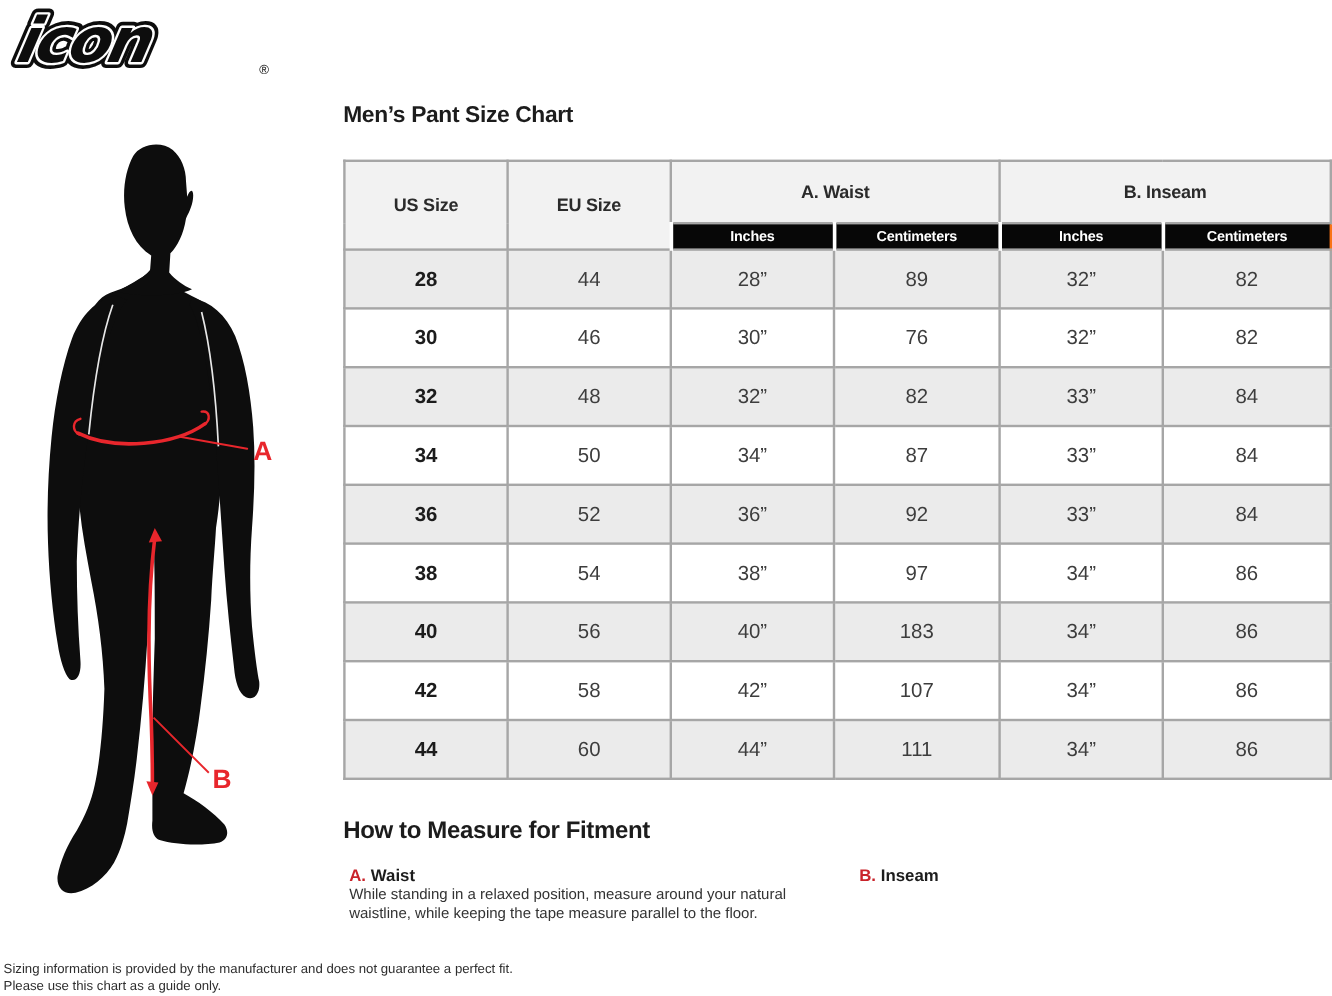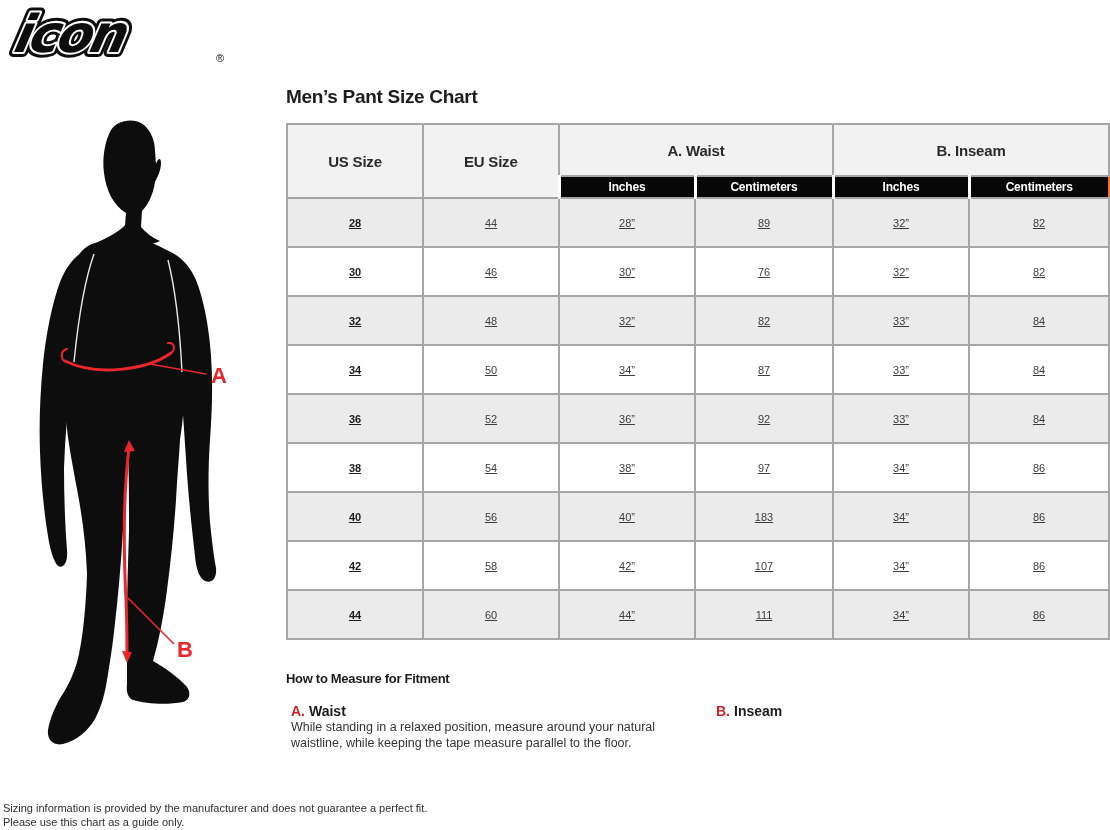--- a/index.html
+++ b/index.html
@@ -25,7 +25,7 @@
   table.size-chart {
     border-collapse: collapse;
     width: 822px;
-    margin-top: 15px;
+    margin-top: 25px;
     table-layout: fixed;
   }
   th, td { border: 2px solid #a6a6a6; text-align: center; vertical-align: middle; }

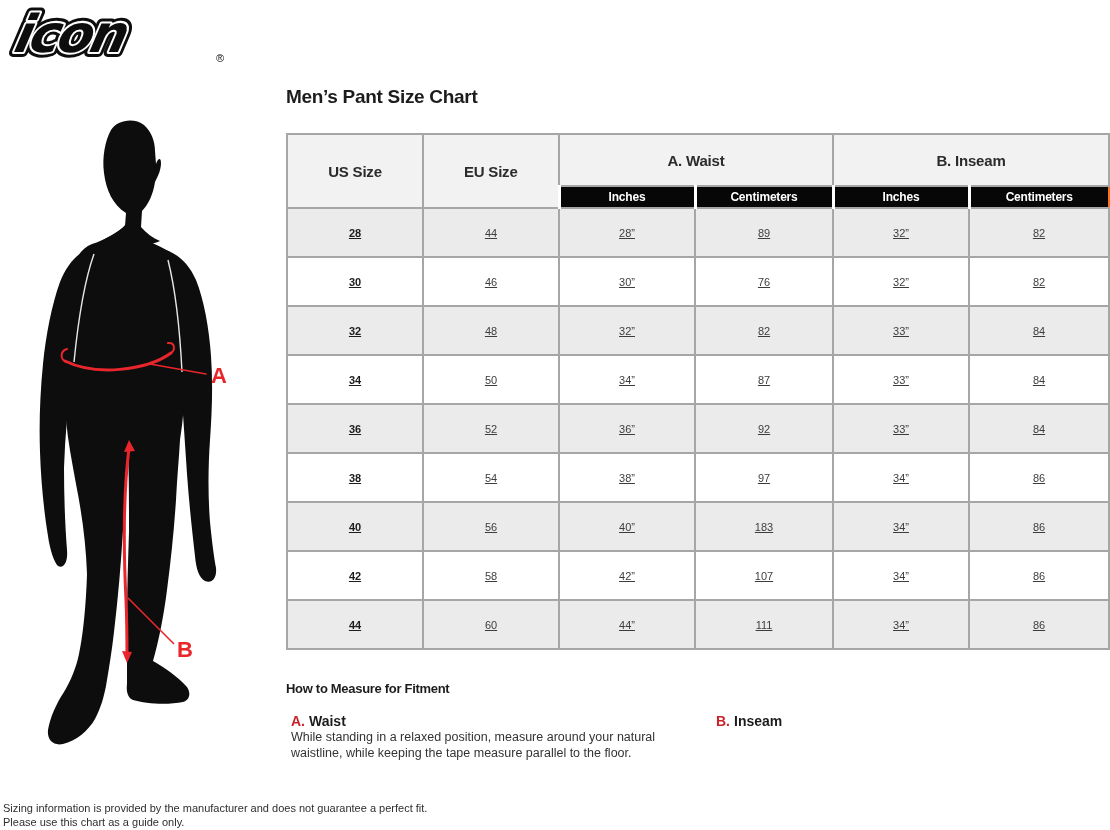--- a/index.html
+++ b/index.html
@@ -39,7 +39,7 @@
     border-left: 3px solid #fff; border-right: 2px solid #f97316;
     letter-spacing: -0.2px;
   }
-  tbody td { height: 49px; font-size: 11px; color: #3d3d3d; font-weight: normal; text-decoration: underline; }
+  tbody td { height: 49px; font-size: 17px; color: #3d3d3d; font-weight: normal; }
   tbody td.us-col { font-weight: bold; color: #1c1c1c; }
   tbody tr:nth-child(odd)  { background: #ebebeb; }
   tbody tr:nth-child(even) { background: #ffffff; }

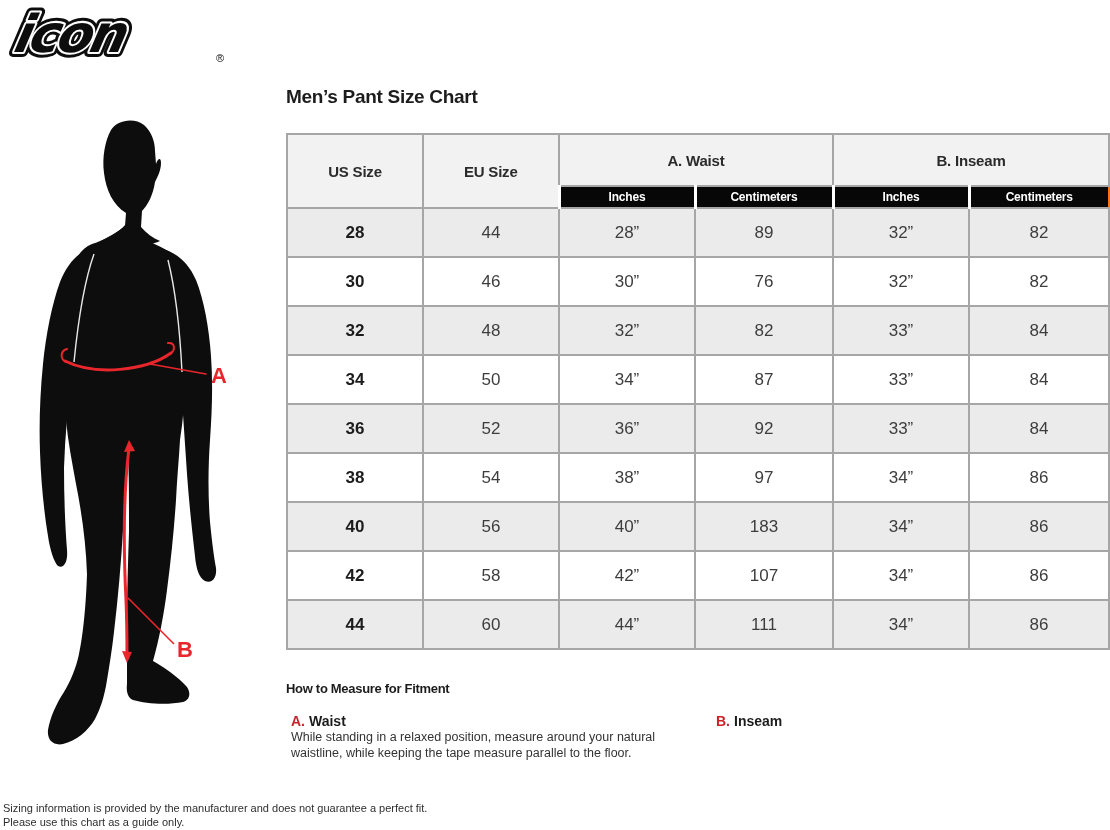--- a/index.html
+++ b/index.html
@@ -46,7 +46,7 @@
 
   .how-title {
     margin-top: 31px;
-    font-size: 13px; font-weight: bold; color: #1c1c1c;
+    font-size: 20px; font-weight: bold; color: #1c1c1c;
     letter-spacing: -0.3px;
   }
   .measure-cols { display: flex; margin-top: 17px; padding-left: 5px; }

